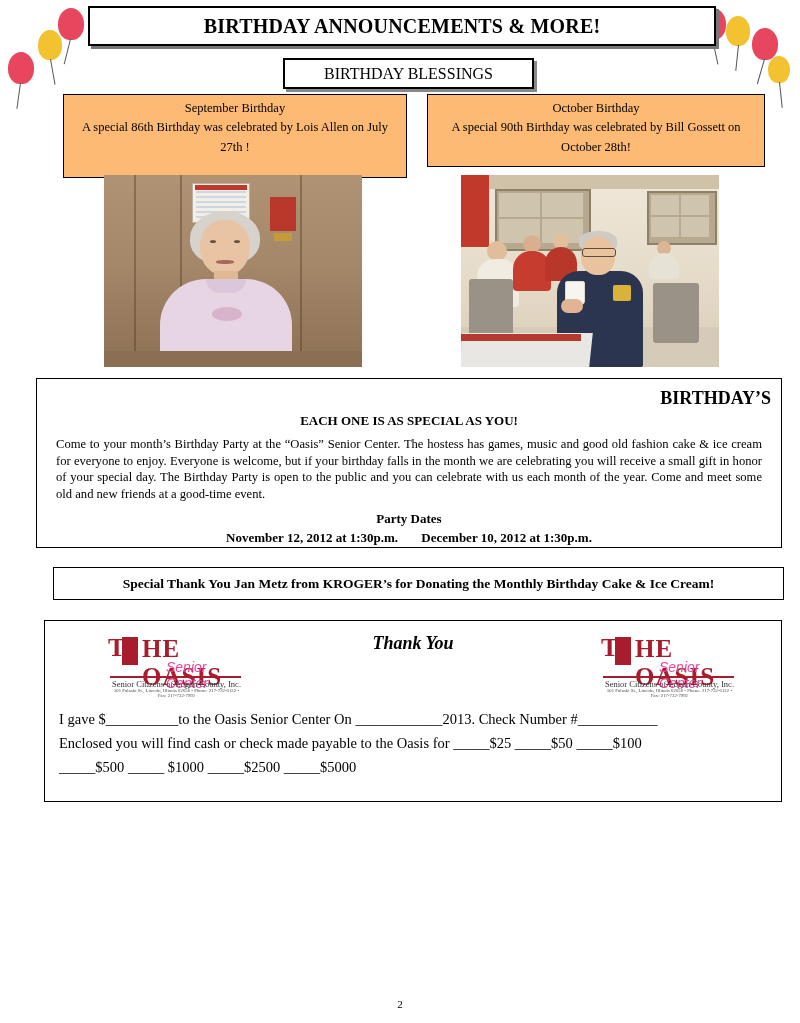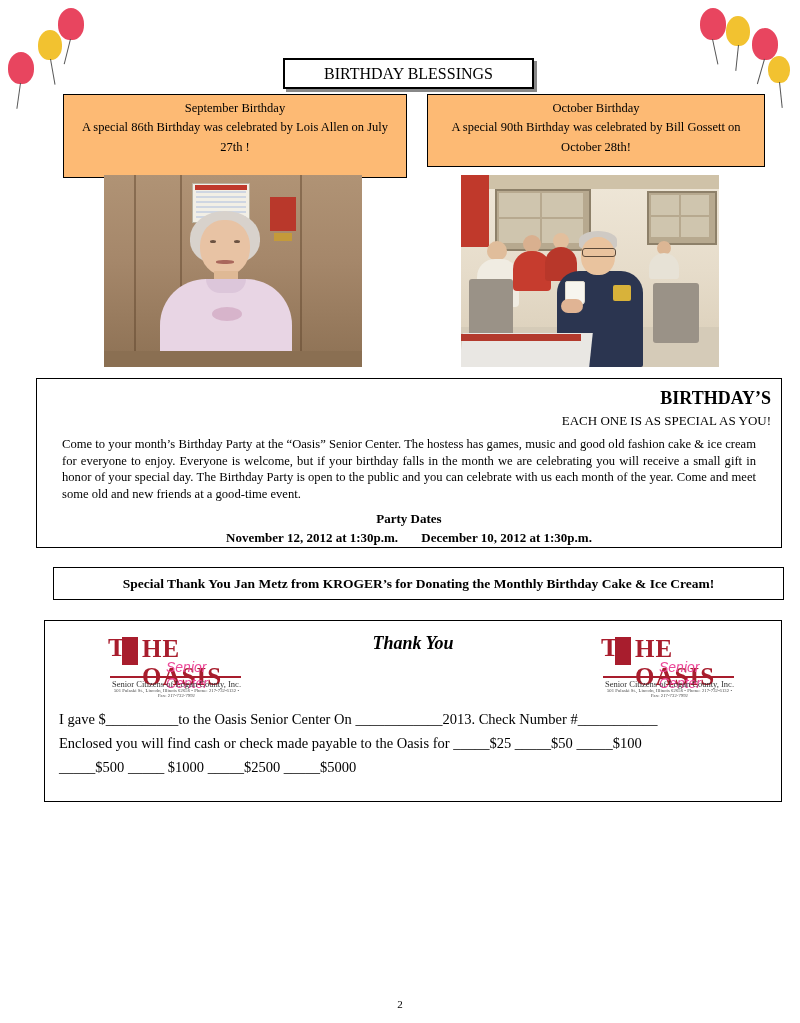--- a/index.html
+++ b/index.html
@@ -451,6 +451,9 @@
     <div class="string" style="transform:rotate(-6deg);"></div>
   </div>
 
+  <div class="header-box">
+    <div class="header-title">BIRTHDAY ANNOUNCEMENTS &amp; MORE!</div>
+  </div>
 </div>
 
 <div class="blessings-box">

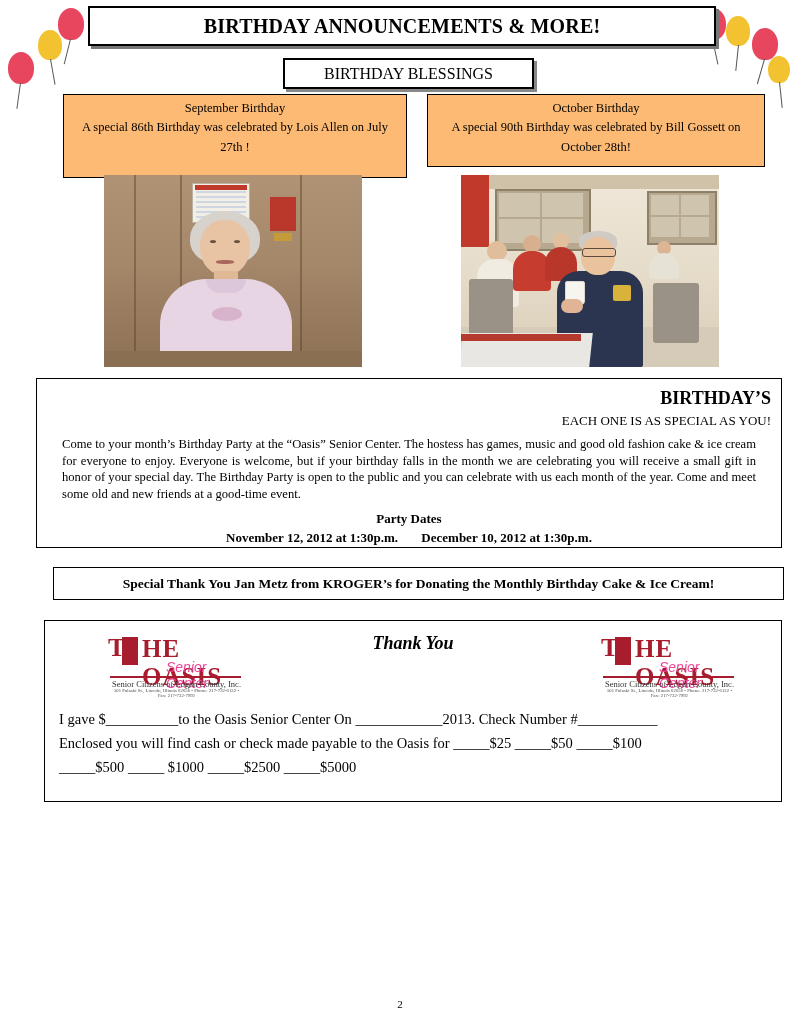--- a/index.html
+++ b/index.html
@@ -271,9 +271,9 @@
     margin: 2px 0 4px;
   }
   .bd-sub {
-    text-align: right;
+    text-align: center;
     font-size: 13px;
-    font-weight: normal;
+    font-weight: bold;
     margin-bottom: 7px;
   }
   .bd-para {

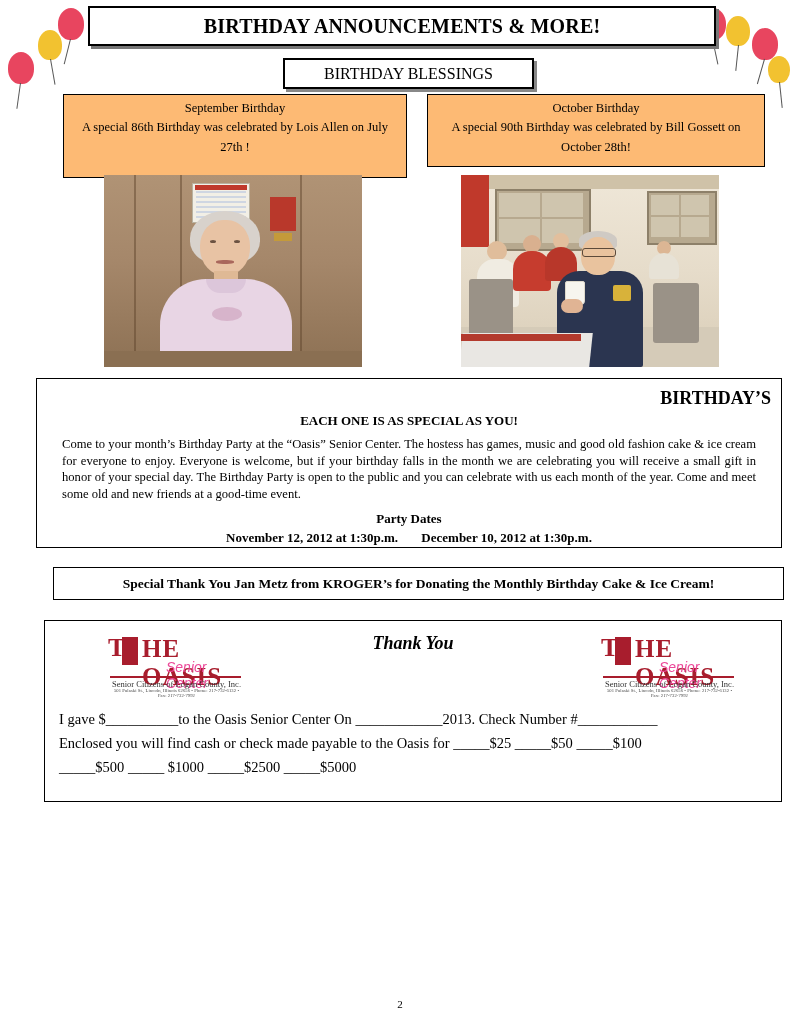--- a/index.html
+++ b/index.html
@@ -280,7 +280,7 @@
     font-size: 12.6px;
     line-height: 1.33;
     text-align: justify;
-    margin: 0 15px 8px;
+    margin: 0 9px 8px;
   }
   .bd-party {
     text-align: center;

